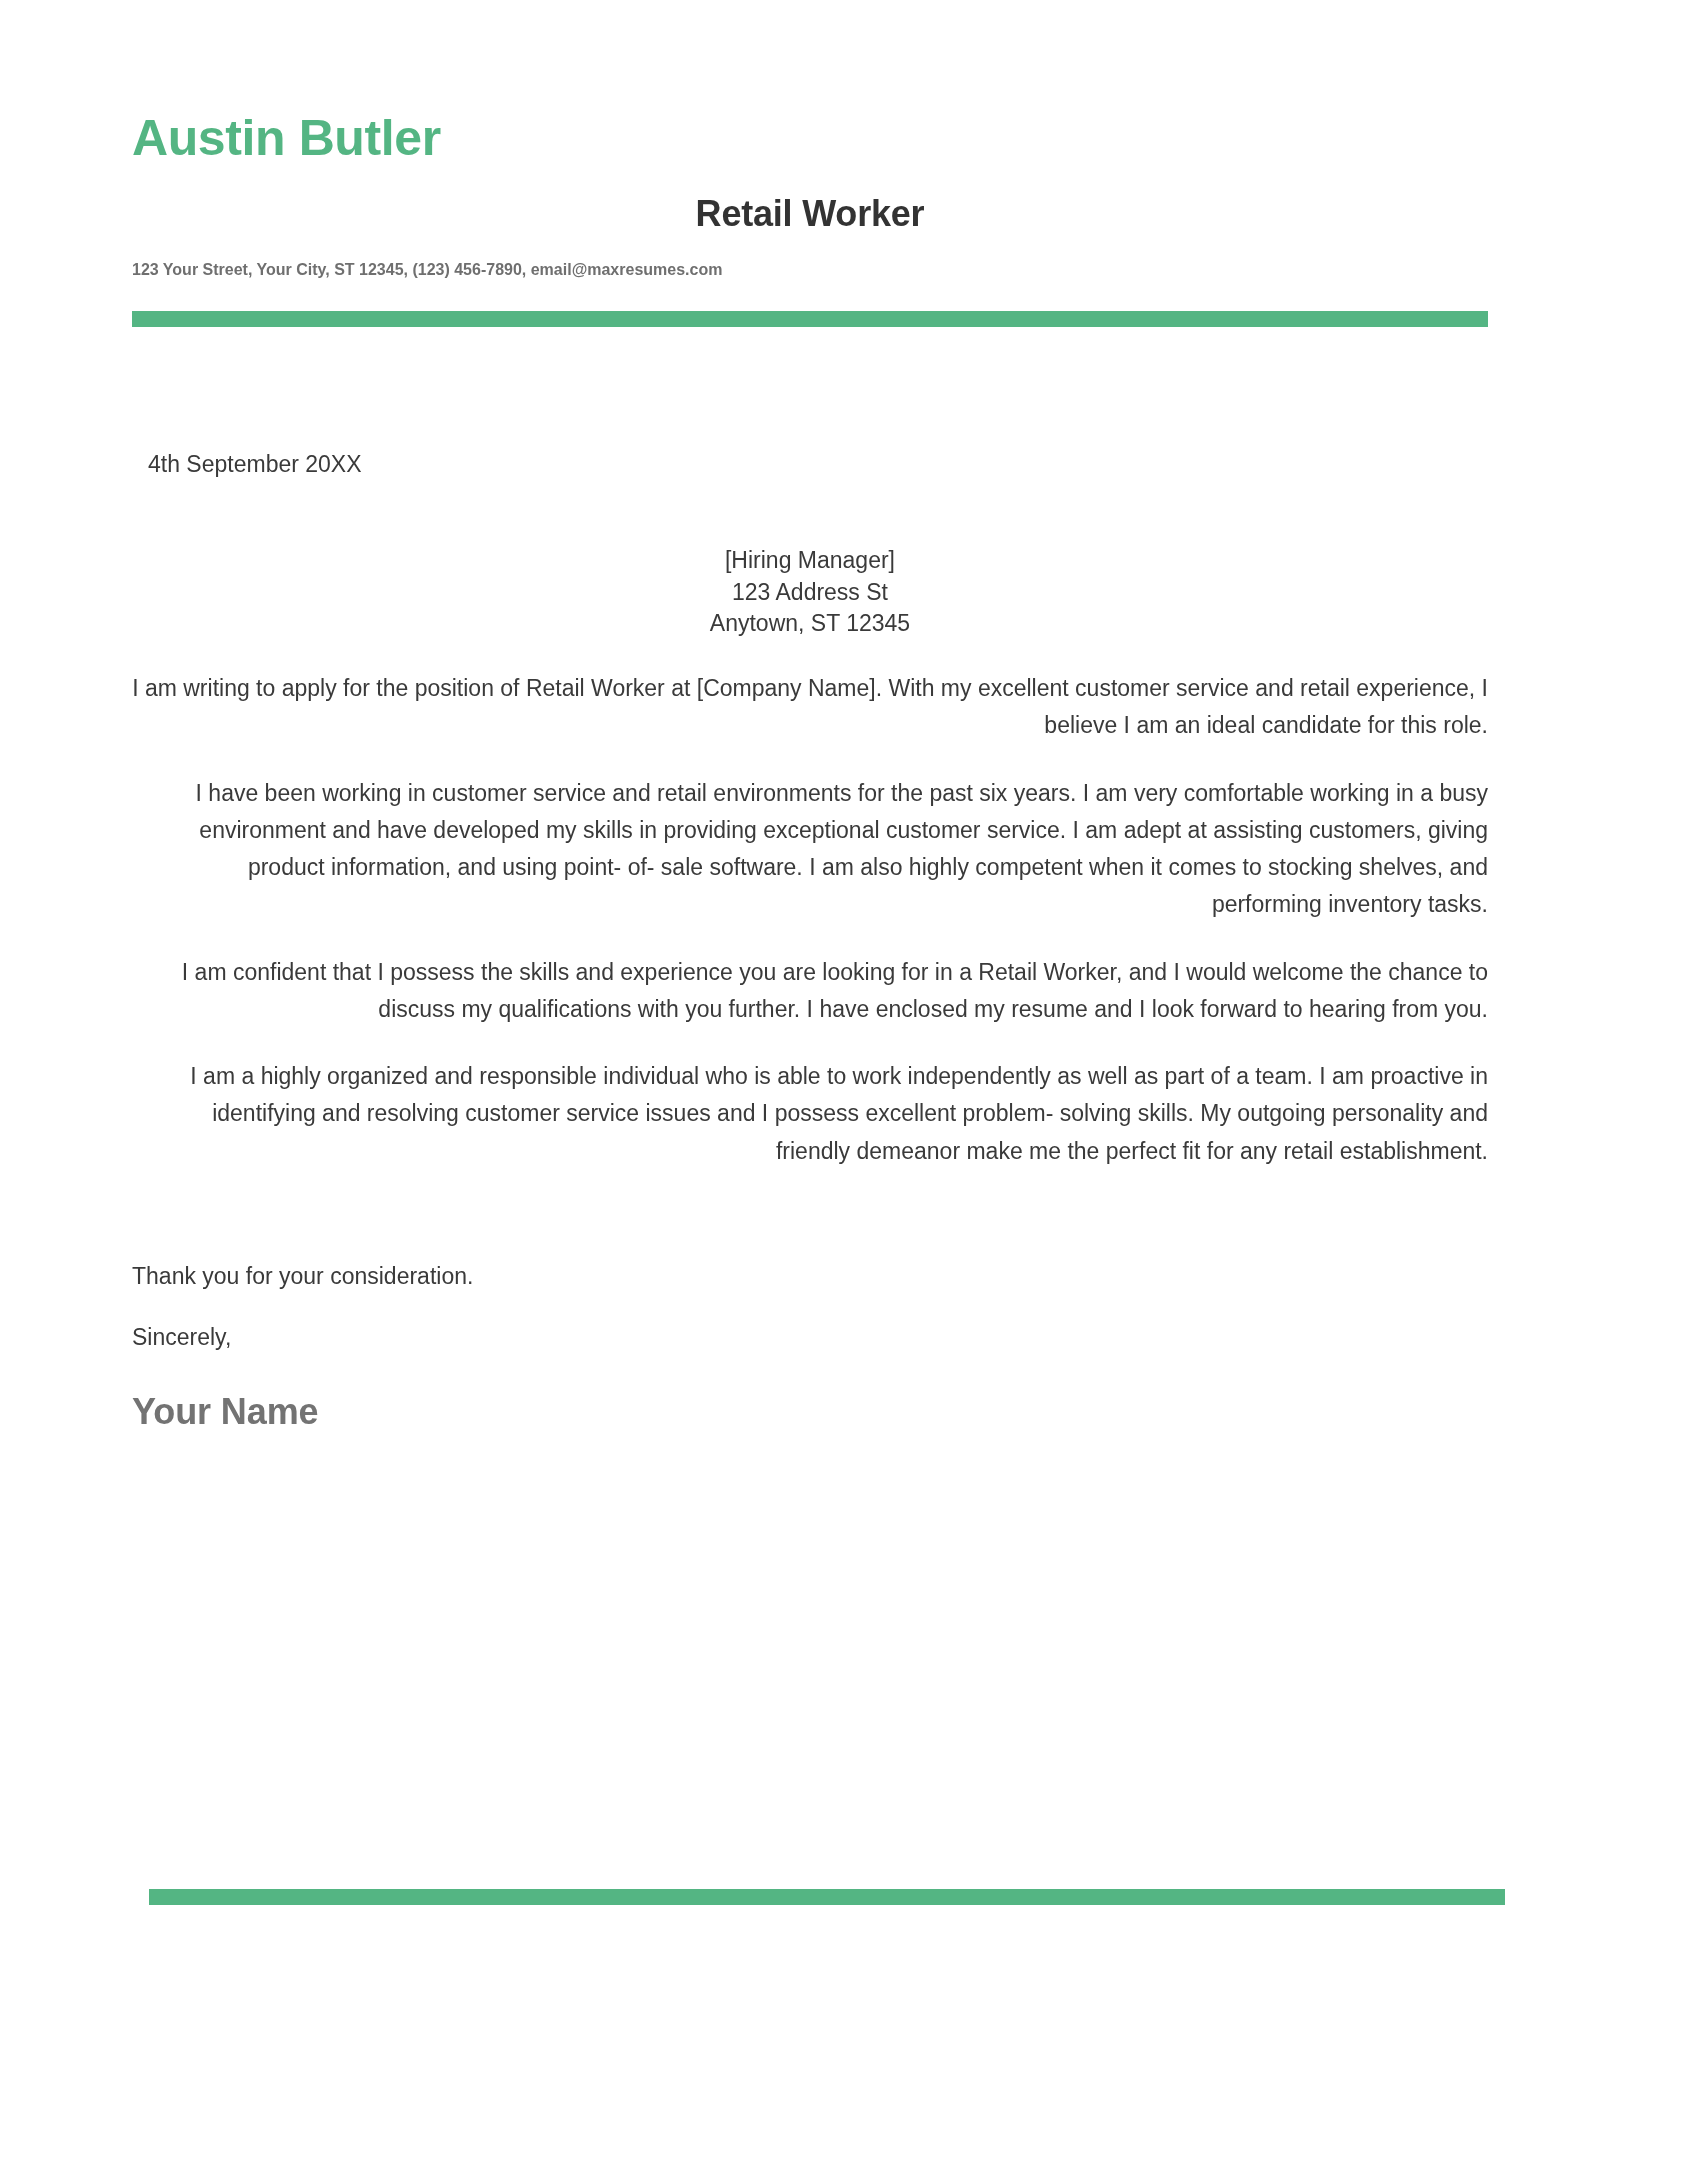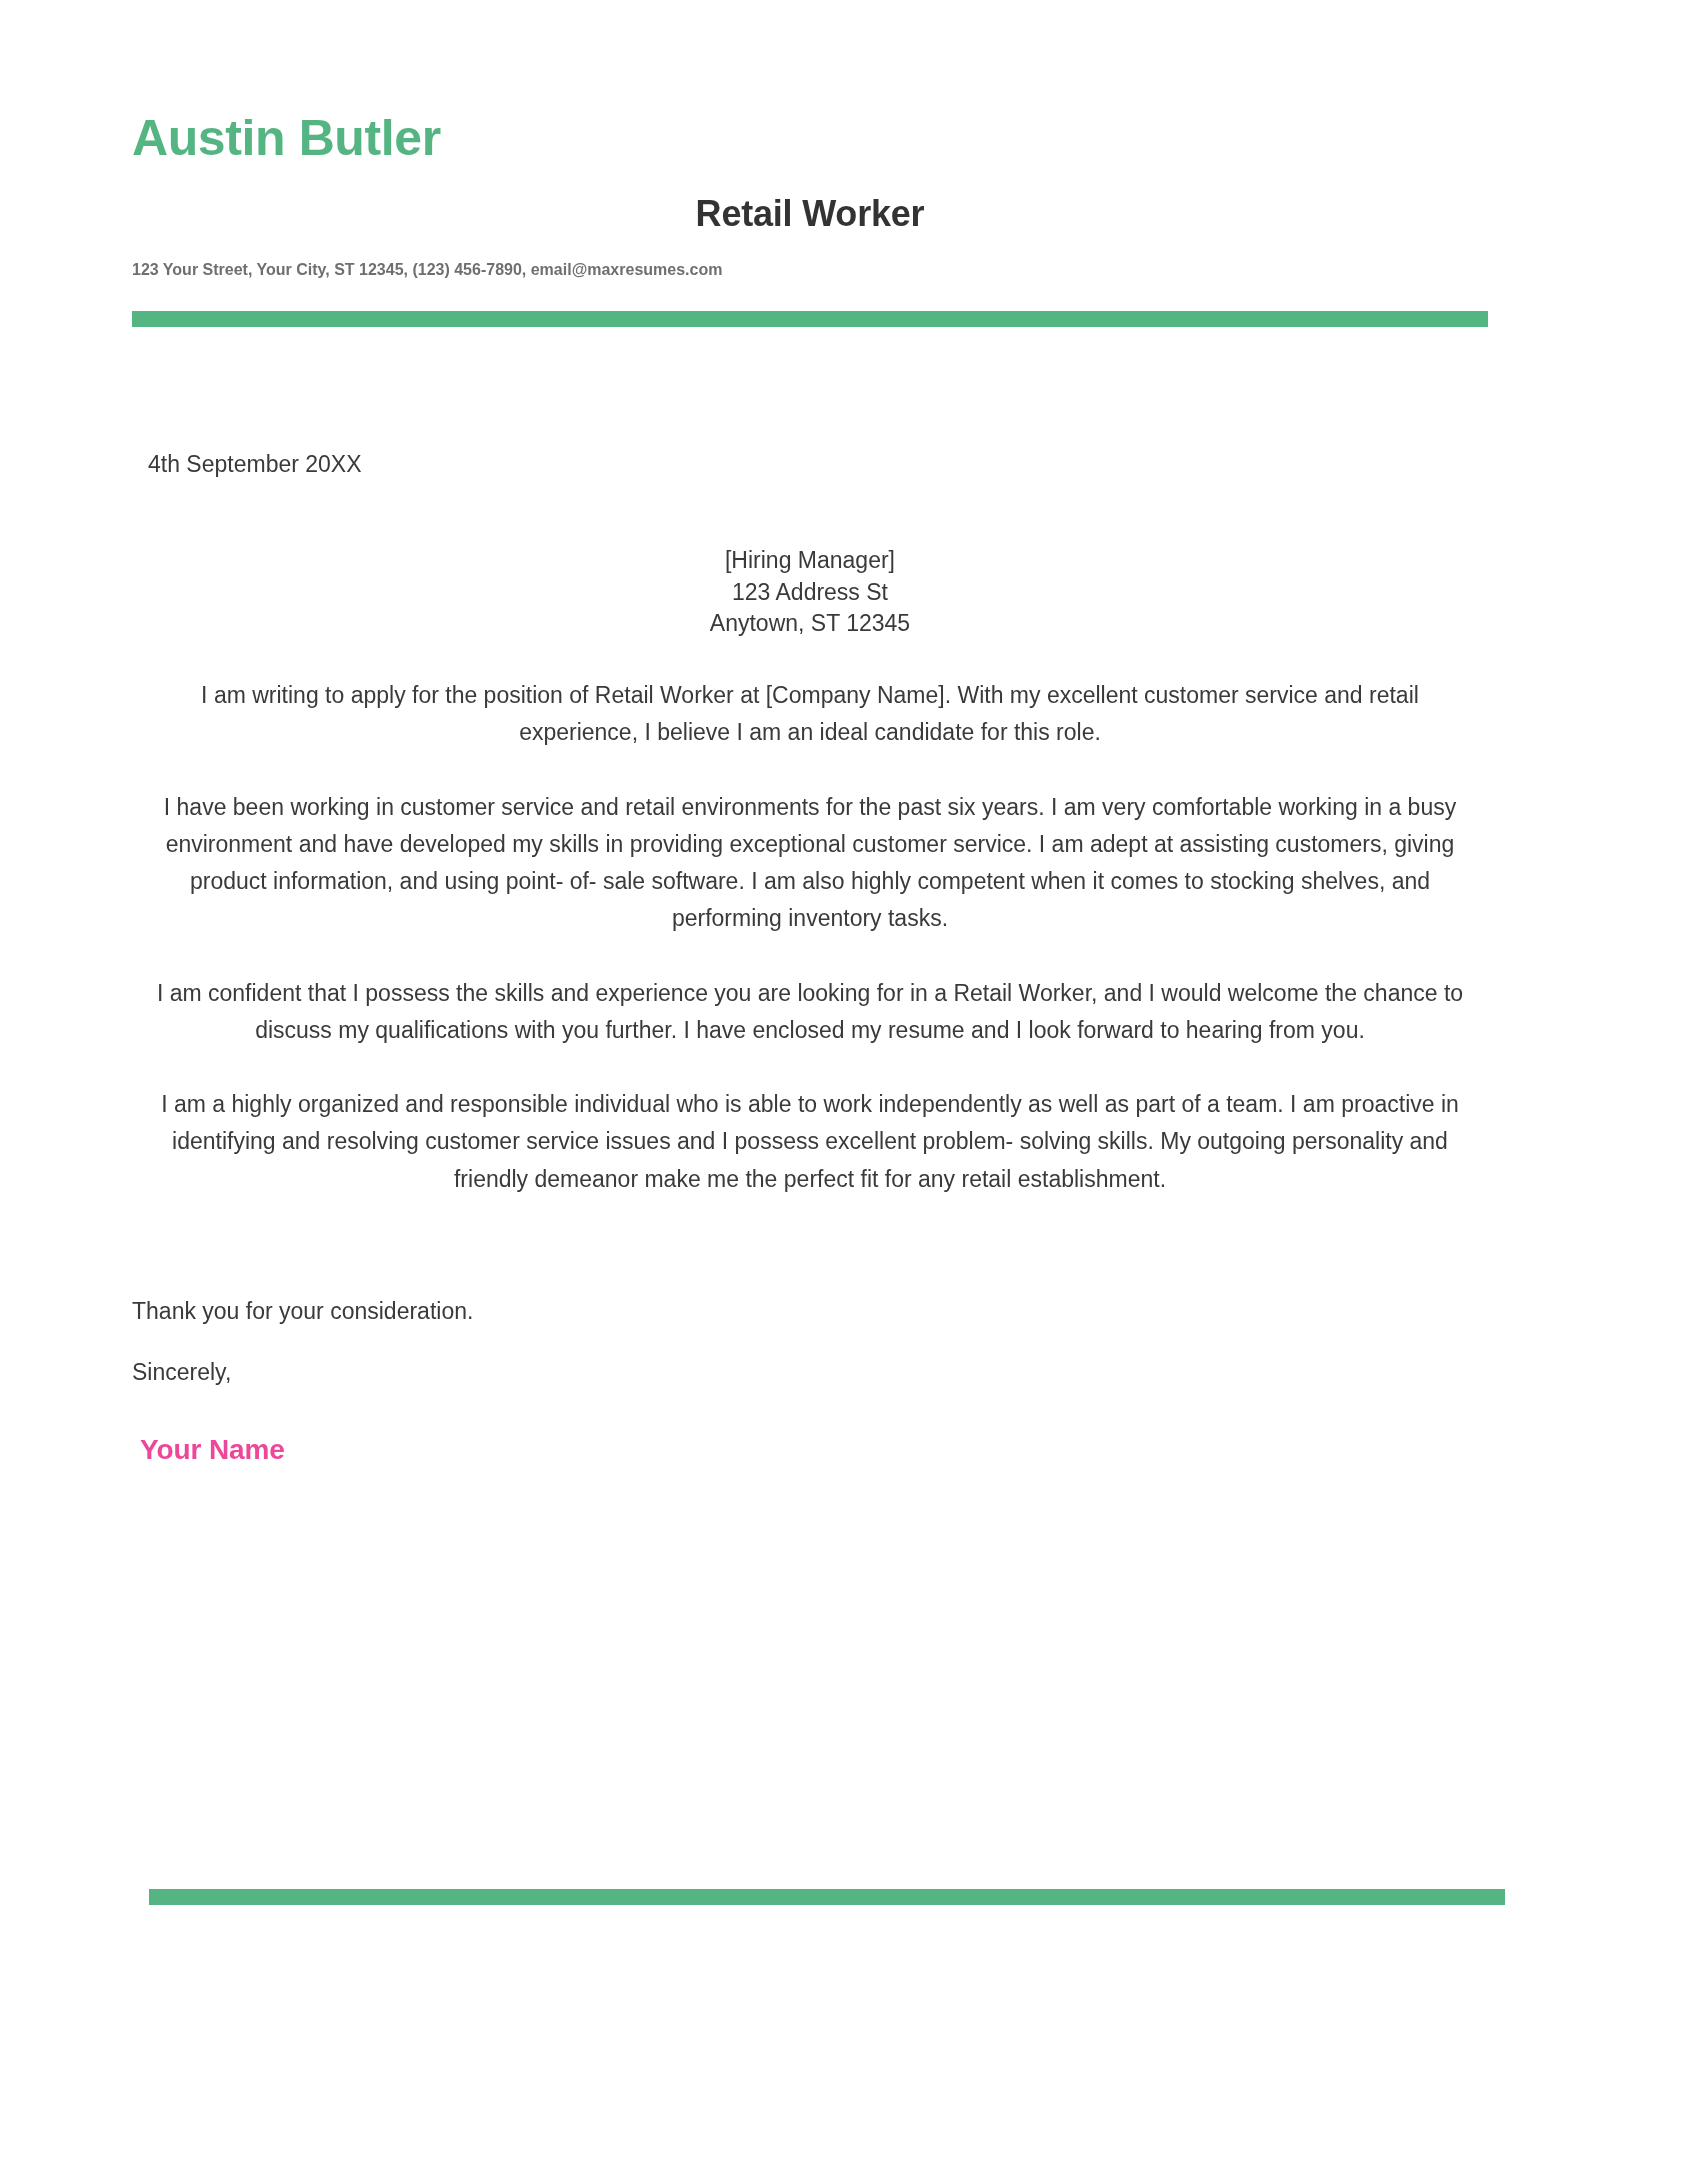--- a/index.html
+++ b/index.html
@@ -117,9 +117,9 @@
     font-size: 23px;
     line-height: 1.62;
     color: #3a3a3a;
-    margin: 7px;
+    margin: 0;
     padding-top: 30px;
-    text-align: center;
+    text-align: right;
   }
 
   .closing-thanks {

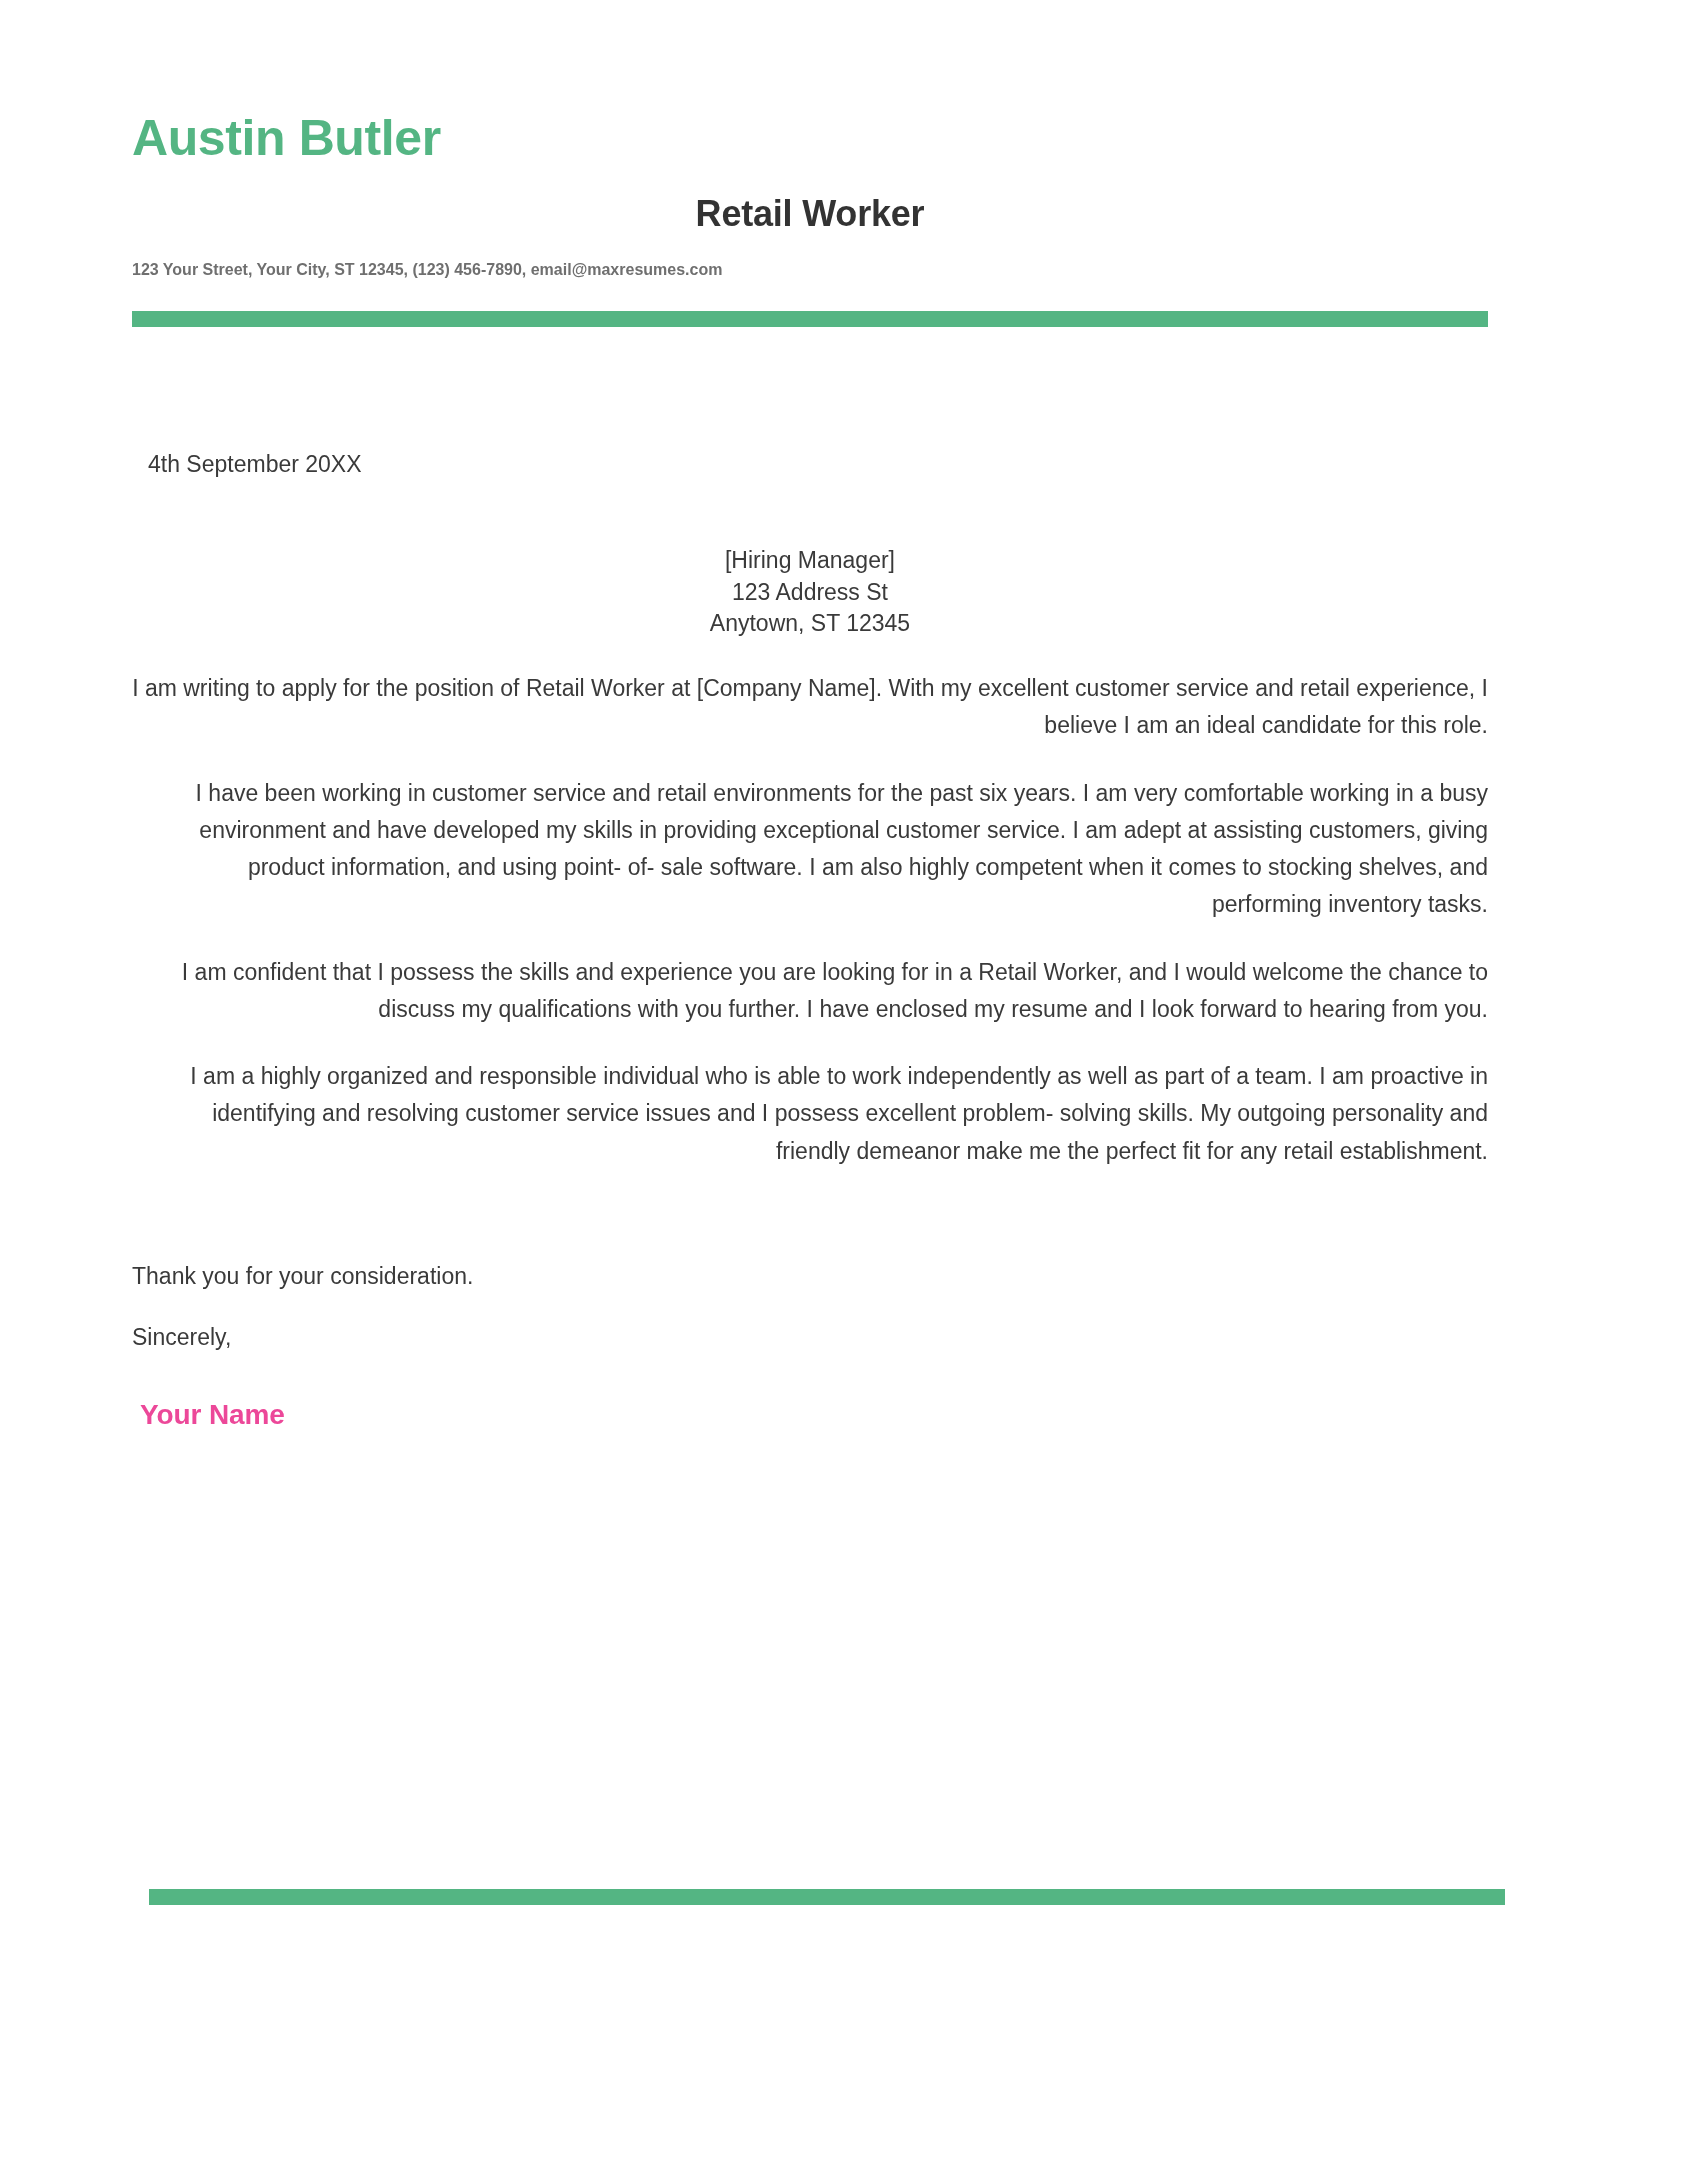--- a/index.html
+++ b/index.html
@@ -139,12 +139,12 @@
   }
 
   .signature-name {
-    font-size: 28px;
+    font-size: 36px;
     font-weight: bold;
     line-height: 1.25;
     letter-spacing: -0.1px;
-    color: #ec4899;
-    margin: 8px;
+    color: #737373;
+    margin: 0;
     padding-top: 34px;
   }
 </style>

